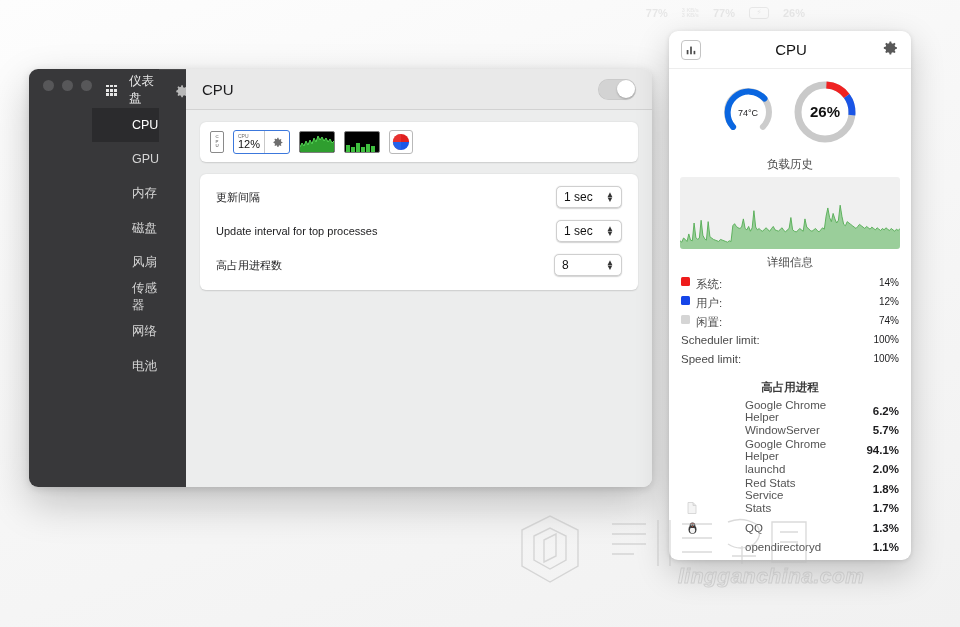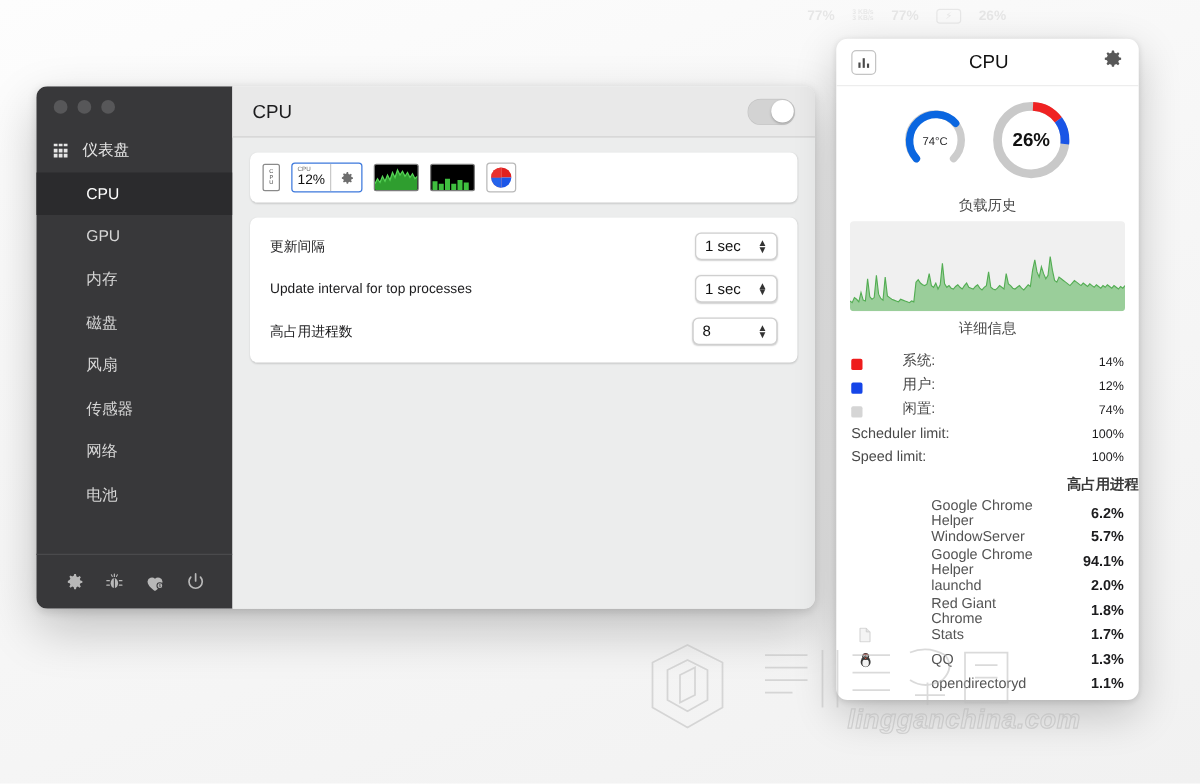--- a/index.html
+++ b/index.html
@@ -40,7 +40,7 @@
   .sidebar {
     width: 157px; height: 100%;
     background: #38383a;
-    display: flex; flex-direction: column;
+    display: flex; 
     position: relative;
     justify-content: space-between;
   }

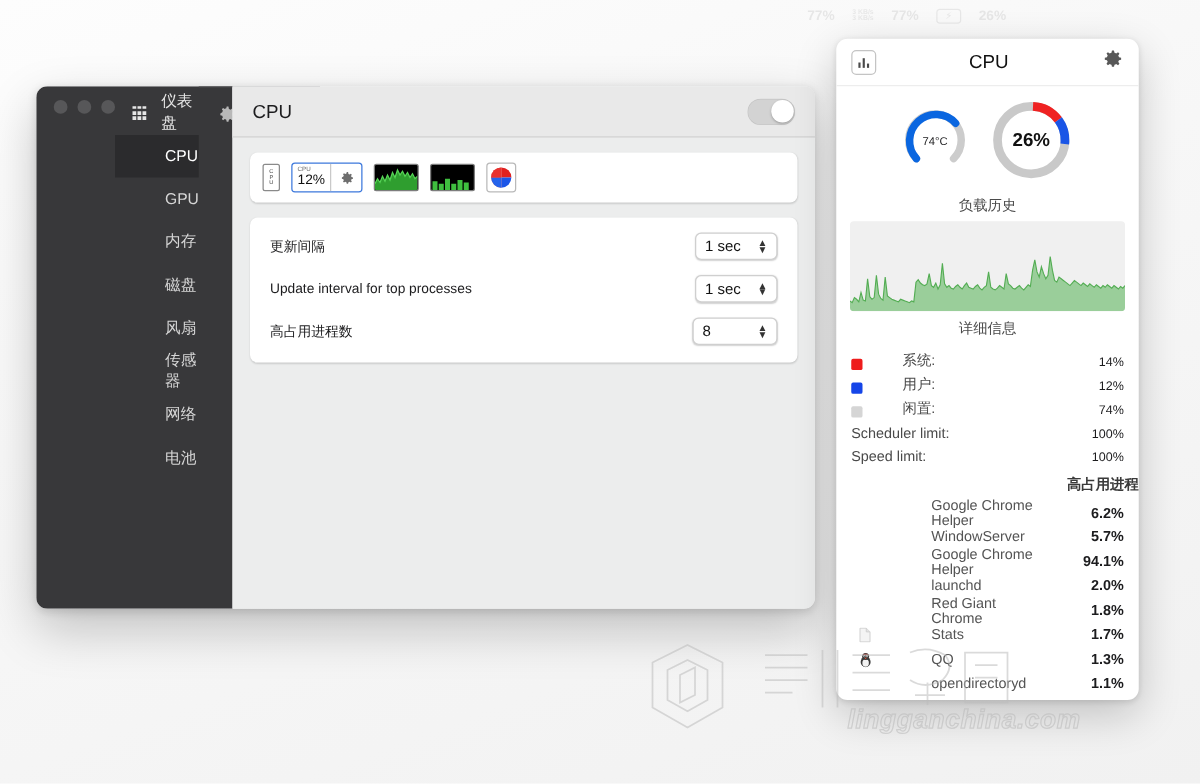--- a/index.html
+++ b/index.html
@@ -154,7 +154,7 @@
   .history { margin: 0 11px; height: 72px; background: #f0f0f0; border-radius: 3px; overflow: hidden; }
 
   .details { padding: 2px 12px 0 12px; }
-  .drow { display: flex; align-items: flex-end; height: 19px; font-size: 11.5px; color: #4a4a4a; gap: 26px; }
+  .drow { display: flex; align-items: flex-start; height: 19px; font-size: 11.5px; color: #4a4a4a; }
   .drow .sq { width: 9px; height: 9px; border-radius: 1.5px; margin-right: 6px; flex: none; }
   .drow .dname { flex: 1; }
   .drow .dval { font-weight: normal; color: #1c1c1e; font-size: 10px; }

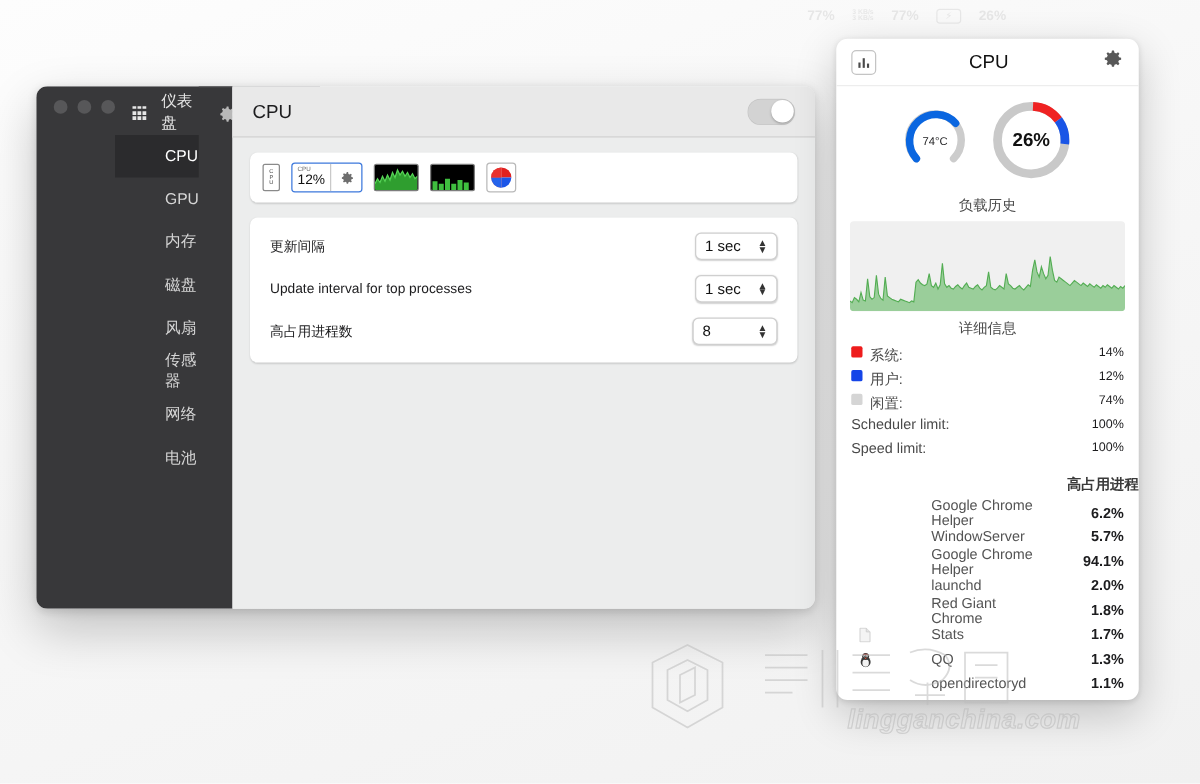--- a/index.html
+++ b/index.html
@@ -158,7 +158,7 @@
   .drow .sq { width: 9px; height: 9px; border-radius: 1.5px; margin-right: 6px; flex: none; }
   .drow .dname { flex: 1; }
   .drow .dval { font-weight: normal; color: #1c1c1e; font-size: 10px; }
-  .proc-head { text-align: right; font-size: 11.5px; color: #3a3a3a; font-weight: bold; padding: 8px 0 4px 0; }
+  .proc-head { text-align: center; font-size: 11.5px; color: #3a3a3a; font-weight: bold; padding: 8px 0 4px 0; }
   .prow { display: flex; align-items: center; height: 19.5px; font-size: 11.5px; color: #545454; padding-left: 4px; gap: 40px; }
   .prow .picon { width: 14px; height: 12px; margin-right: 4px; flex: none; display:flex; align-items:center; justify-content:center; }
   .prow .pname { flex: 1; padding-left: 2px; }

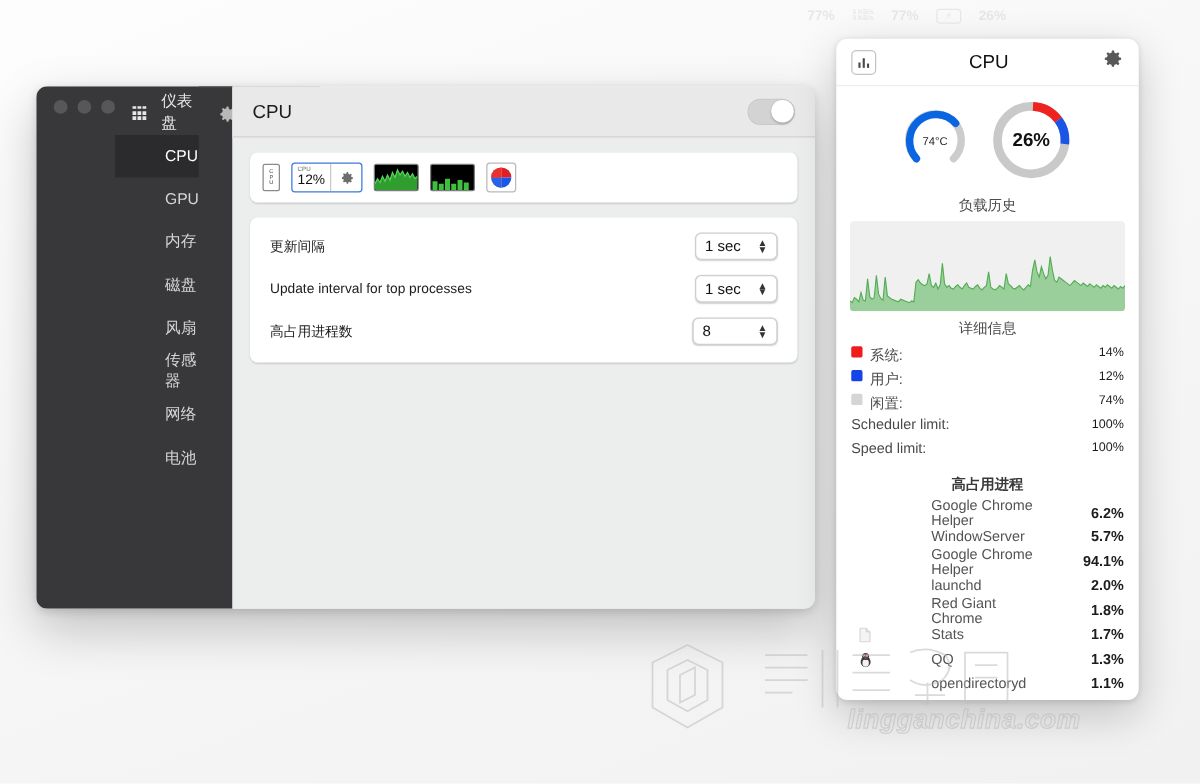--- a/index.html
+++ b/index.html
@@ -494,7 +494,7 @@
       </div>
       <div class="prow">
         <span class="picon"></span>
-        <span class="pname">Red Giant Chrome</span>
+        <span class="pname">Red Stats Service</span>
         <span class="pval">1.8%</span>
       </div>
       <div class="prow">

